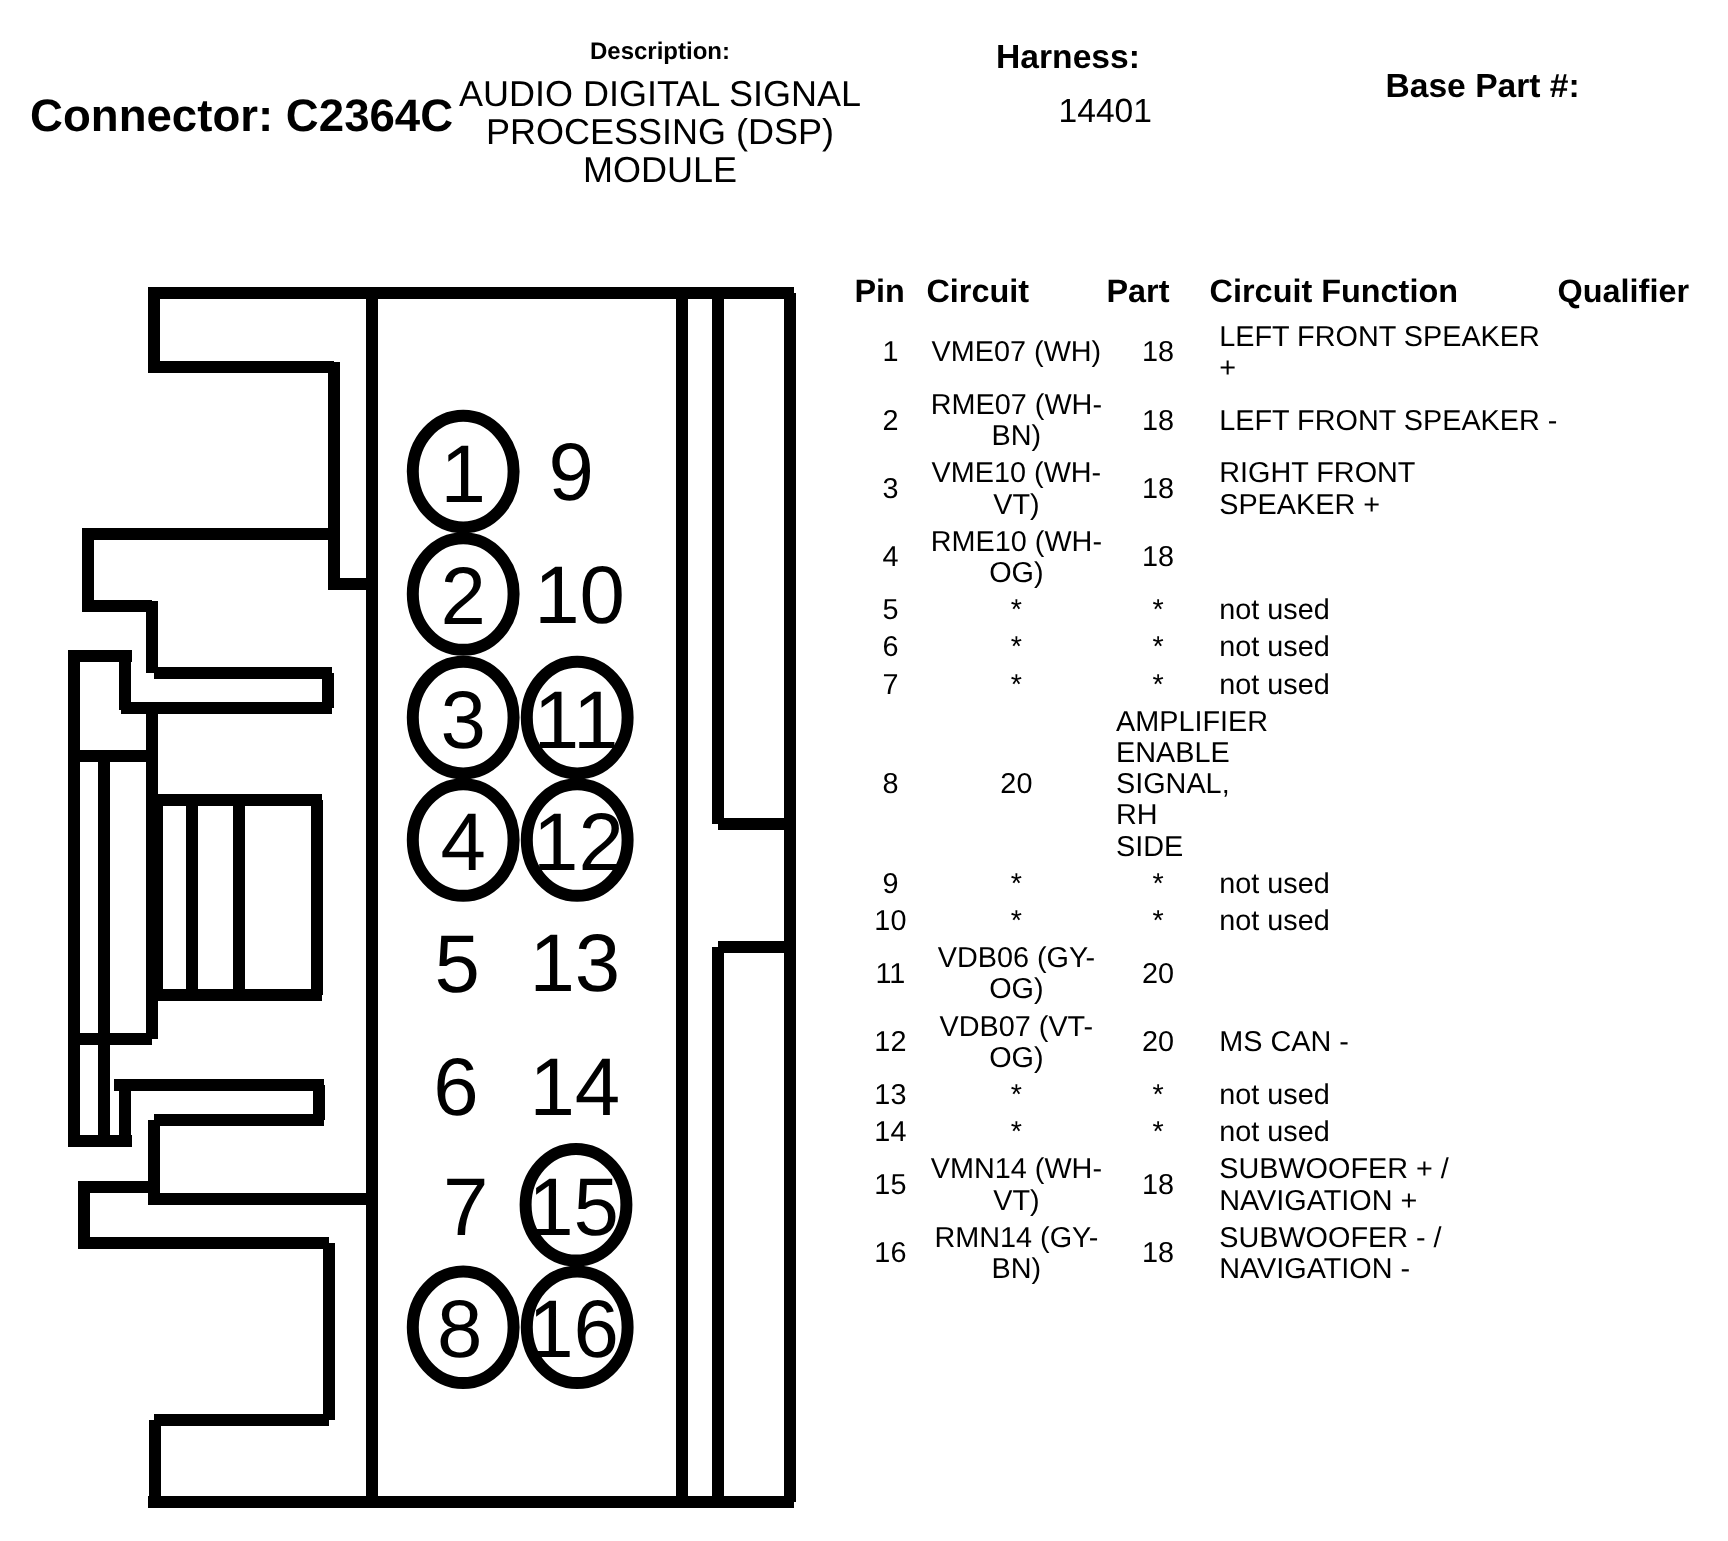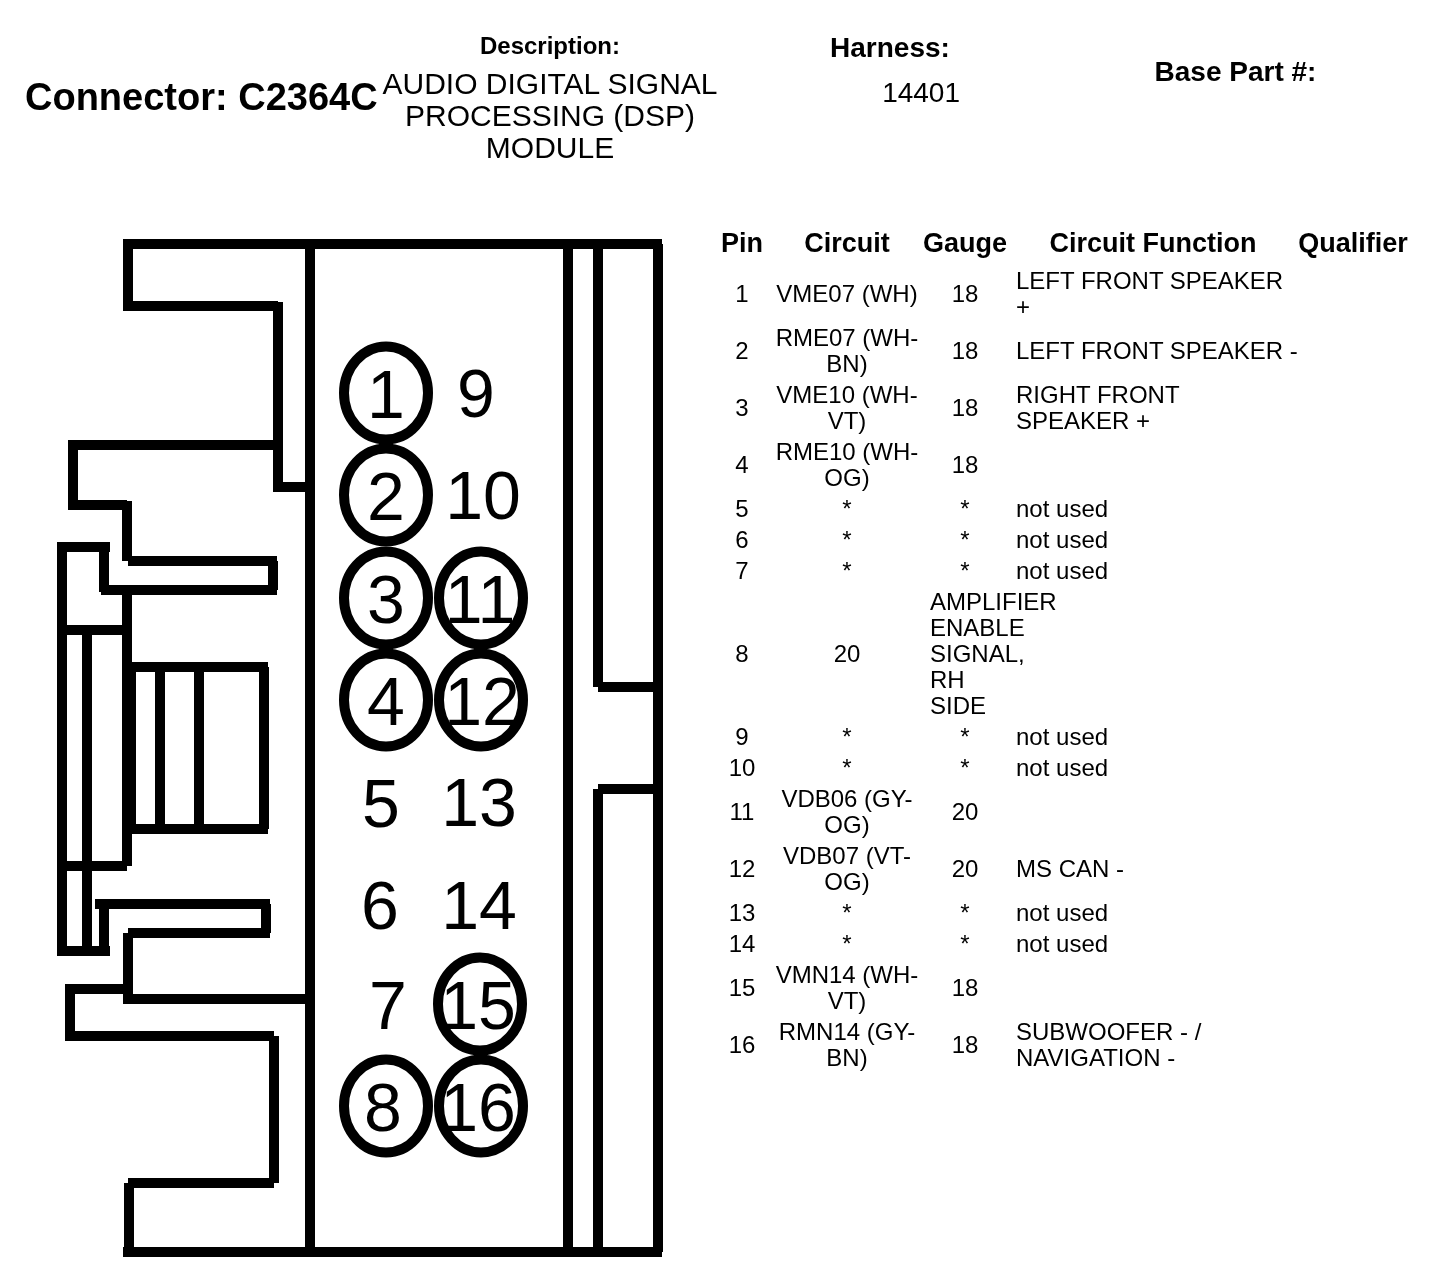--- a/index.html
+++ b/index.html
@@ -9,7 +9,7 @@
   
   #connector-title{position:absolute;left:25px;top:76px;font-size:38px;font-weight:bold;white-space:nowrap;text-align:center;}
   #desc-block{position:absolute;left:380px;top:32px;width:340px;text-align:center;}
-  #desc-label{font-size:24px;font-weight:bold;margin-bottom:8px;}
+  #desc-label{font-size:20px;font-weight:bold;margin-bottom:8px;}
   #desc-value{font-size:30px;line-height:32px;white-space:pre-line;}
   #harness-block{position:absolute;left:820px;top:32px;width:140px;text-align:center;}
   #harness-label{font-size:28px;font-weight:bold;margin-bottom:13px;}

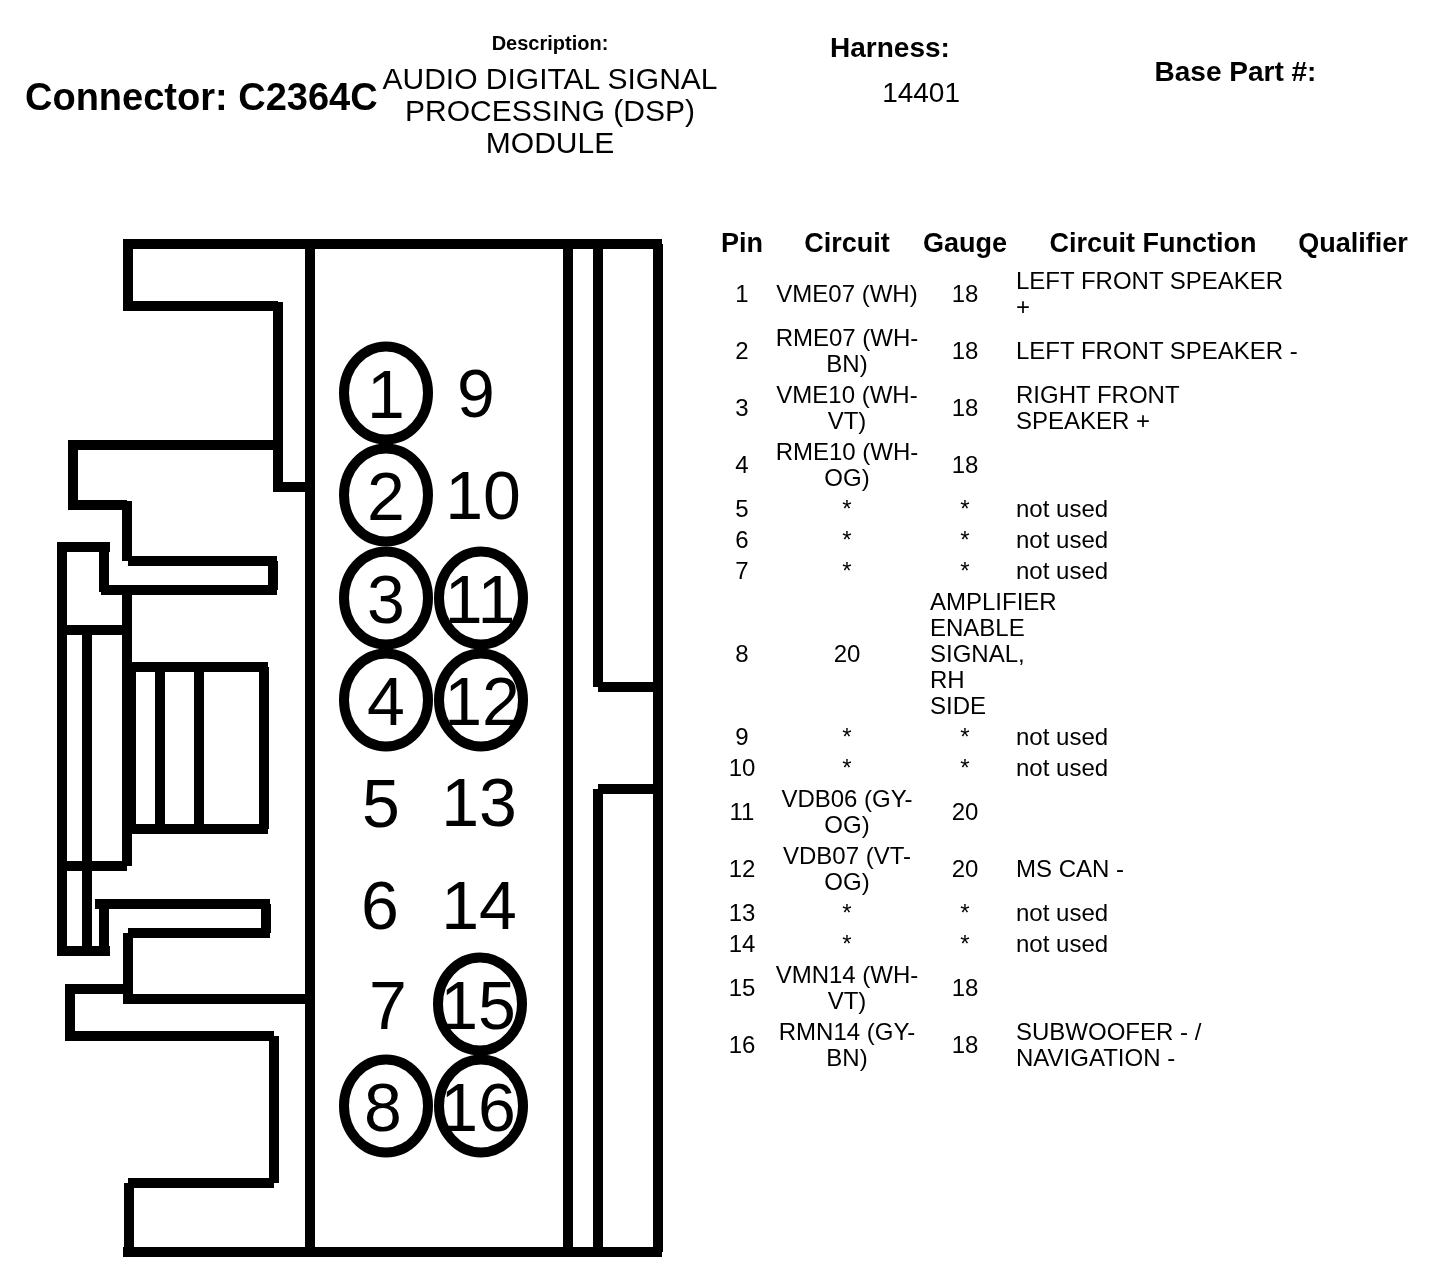--- a/index.html
+++ b/index.html
@@ -22,7 +22,7 @@
   #pin-table{position:absolute;left:712px;top:228px;width:700px;}
   .thead,.trow{display:grid;grid-template-columns:60px 150px 86px 290px 110px;}
   .thead{font-size:27px;font-weight:bold;margin-bottom:9px;}
-  .thead > div{text-align:center;}
+  .thead > div{}
   .trow{font-size:24px;line-height:26px;margin-bottom:5px;align-items:center;}
   .cell-pin,.cell-circuit,.cell-gauge{text-align:center;}
   .cell-circuit,.cell-func{white-space:pre-line;}

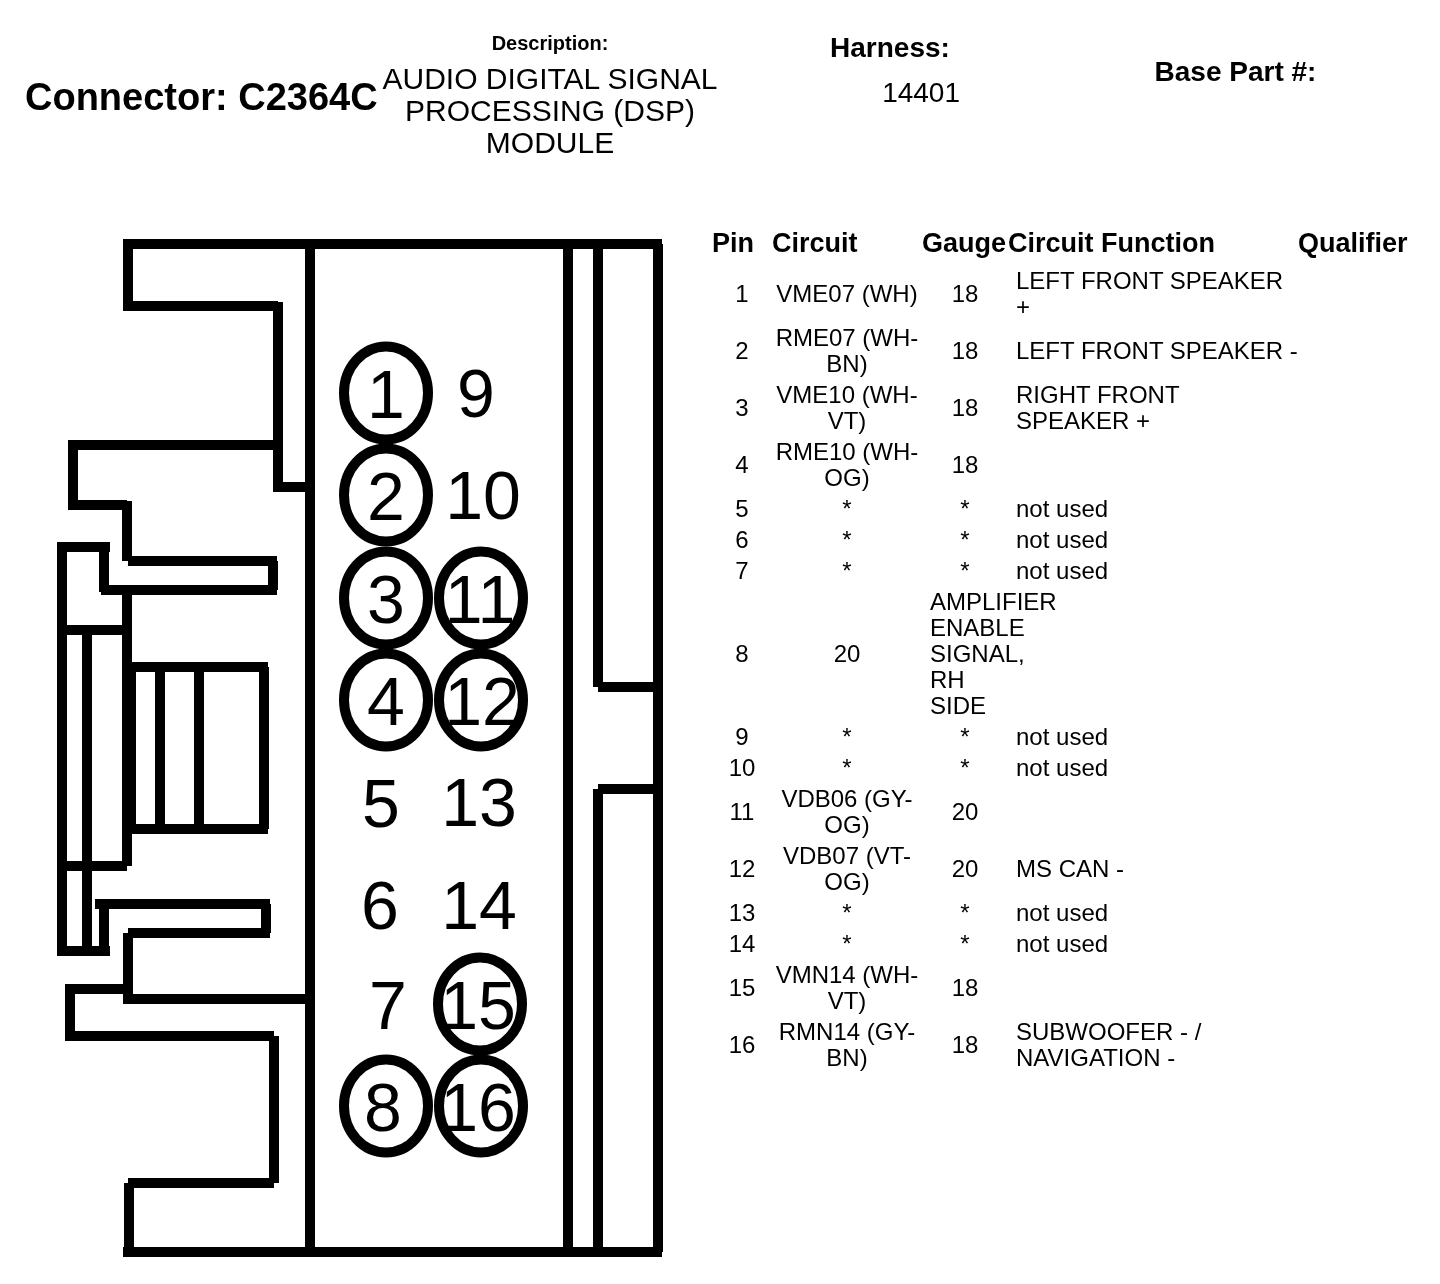--- a/index.html
+++ b/index.html
@@ -155,7 +155,7 @@
     <div class="thead">
       <div>Pin</div>
       <div>Circuit</div>
-      <div>Gauge</div>
+      <div>Part</div>
       <div>Circuit Function</div>
       <div>Qualifier</div>
     </div>

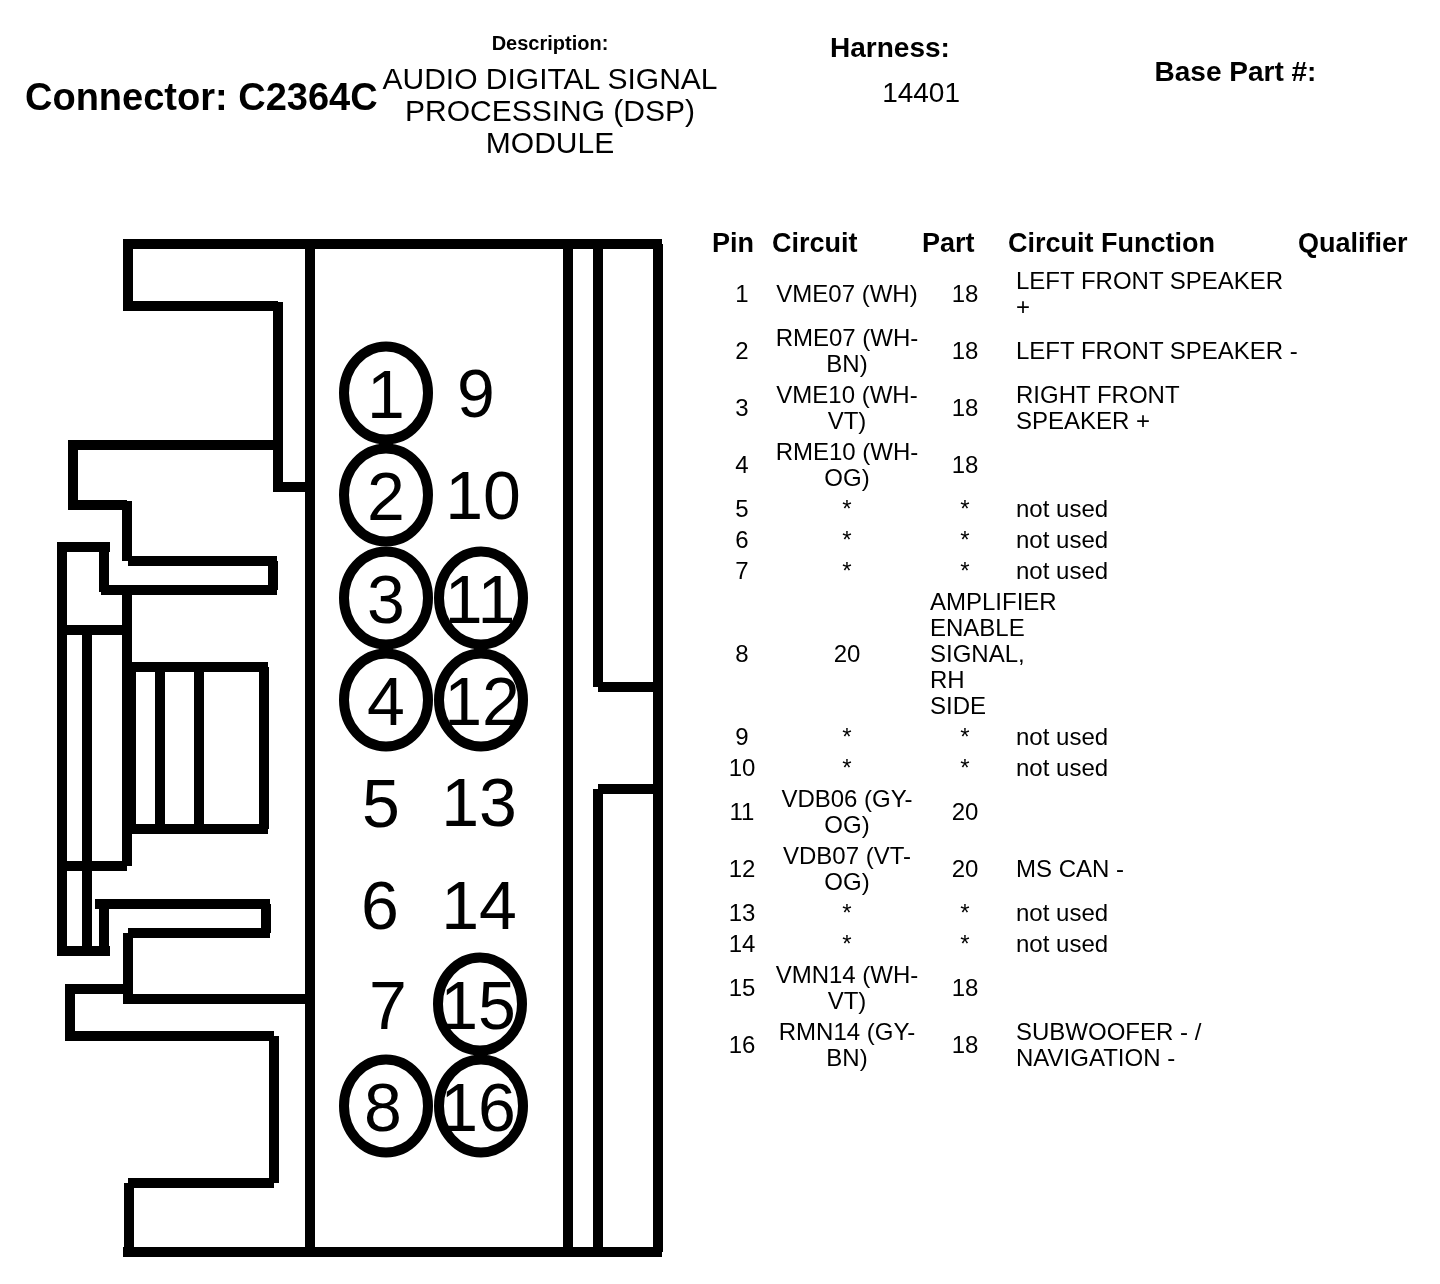--- a/index.html
+++ b/index.html
@@ -266,6 +266,8 @@
       <div class="cell-circuit">VMN14 (WH-
 VT)</div>
       <div class="cell-gauge">18</div>
+      <div class="cell-func">SUBWOOFER + /
+NAVIGATION +</div>
       <div class="cell-qual"></div>
     </div>
     <div class="trow">

